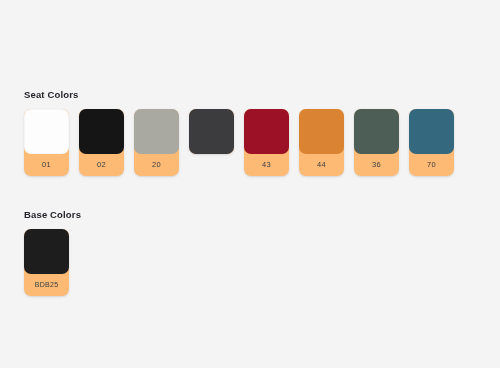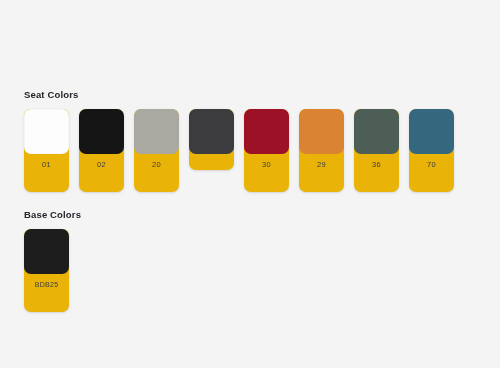--- a/index.html
+++ b/index.html
@@ -56,13 +56,13 @@
   .swatch-card {
     width: 45px;
     flex: 0 0 45px;
-    background: #eab308;
+    background: #fdba74;
     border-radius: 7px;
     box-shadow: 0 1px 3px rgba(30, 32, 38, 0.10),
                 0 1px 1px rgba(30, 32, 38, 0.05);
     overflow: visible;
     position: relative;
-    padding-bottom: 16px;
+    padding-bottom: 0;
   }
 
   .swatch-tile {

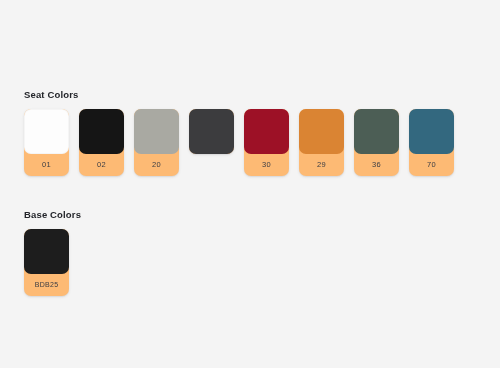--- a/index.html
+++ b/index.html
@@ -118,7 +118,7 @@
         </div>
         <div class="swatch-card">
           <div class="swatch-tile" style="background: rgb(157, 17, 38);"></div>
-          <div class="swatch-label">30</div>
+          <div class="swatch-label">43</div>
         </div>
         <div class="swatch-card">
           <div class="swatch-tile" style="background: rgb(218, 132, 51);"></div>

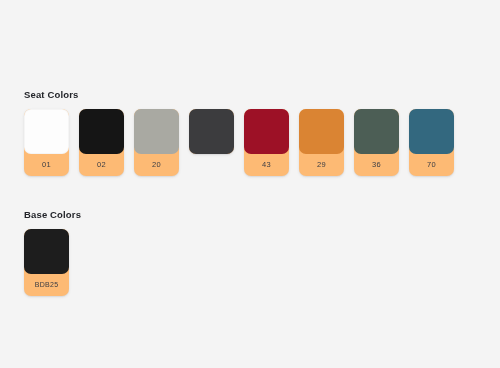--- a/index.html
+++ b/index.html
@@ -122,7 +122,7 @@
         </div>
         <div class="swatch-card">
           <div class="swatch-tile" style="background: rgb(218, 132, 51);"></div>
-          <div class="swatch-label">29</div>
+          <div class="swatch-label">44</div>
         </div>
         <div class="swatch-card">
           <div class="swatch-tile" style="background: rgb(76, 94, 85);"></div>

